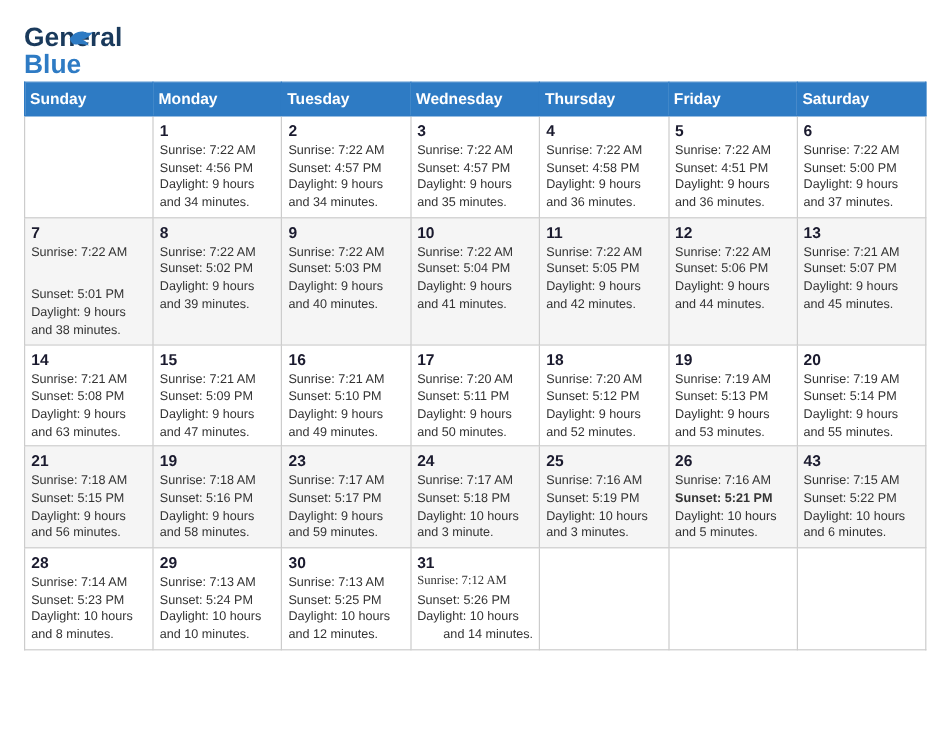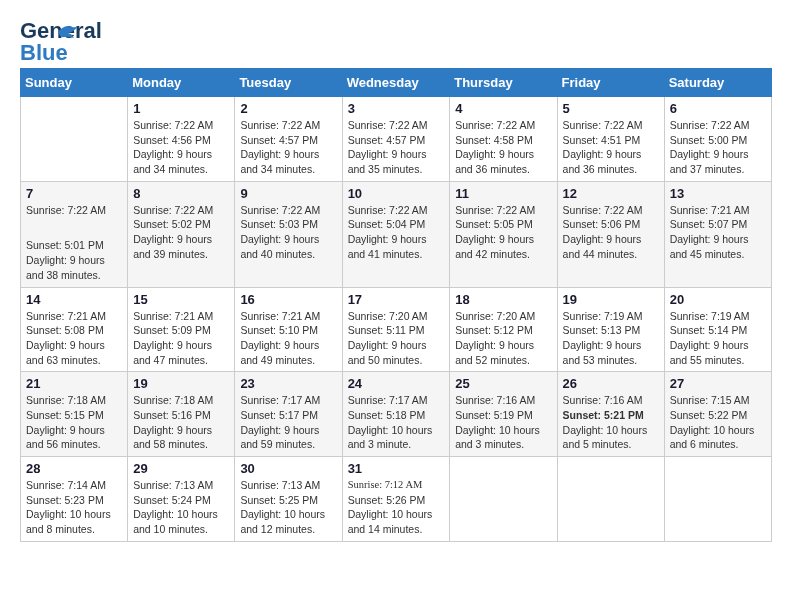--- a/index.html
+++ b/index.html
@@ -353,7 +353,7 @@
           </div>
         </td>
         <td>
-          <span class="day-number">27</span>
+          <span class="day-number">43</span>
           <div class="day-info">
             <span style="display: block;">Sunrise: 7:15 AM</span>
             <span style="display: block;">Sunset: 5:22 PM</span>

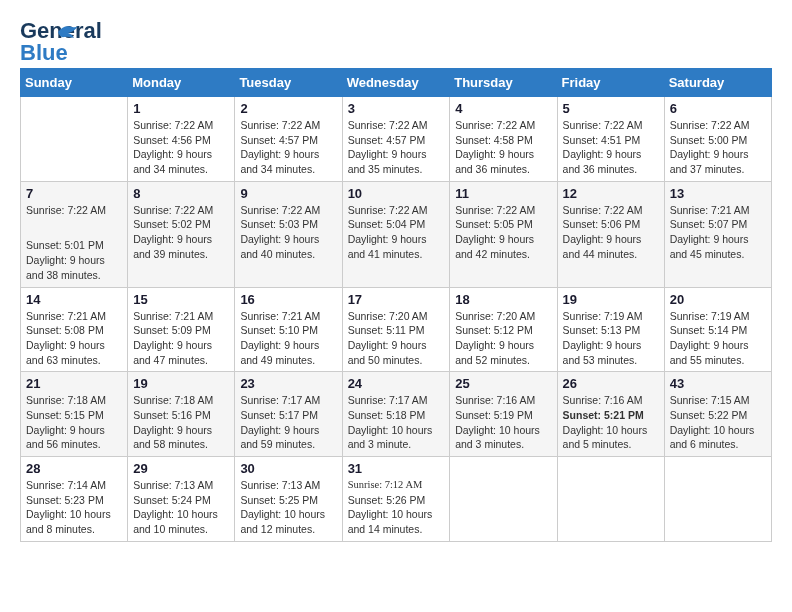--- a/index.html
+++ b/index.html
@@ -396,7 +396,7 @@
             <span style="display: block; font-family: Liberation Serif, serif;">Sunrise: 7:12 AM</span>
             <span style="display: block;">Sunset: 5:26 PM</span>
             <span style="display: block;">Daylight: 10 hours</span>
-            <span style="display: block;">and 14 minutes.</span>
+            <span style="display: block; text-align: right;">and 14 minutes.</span>
           </div>
         </td>
         <td class="empty-cell"></td>

